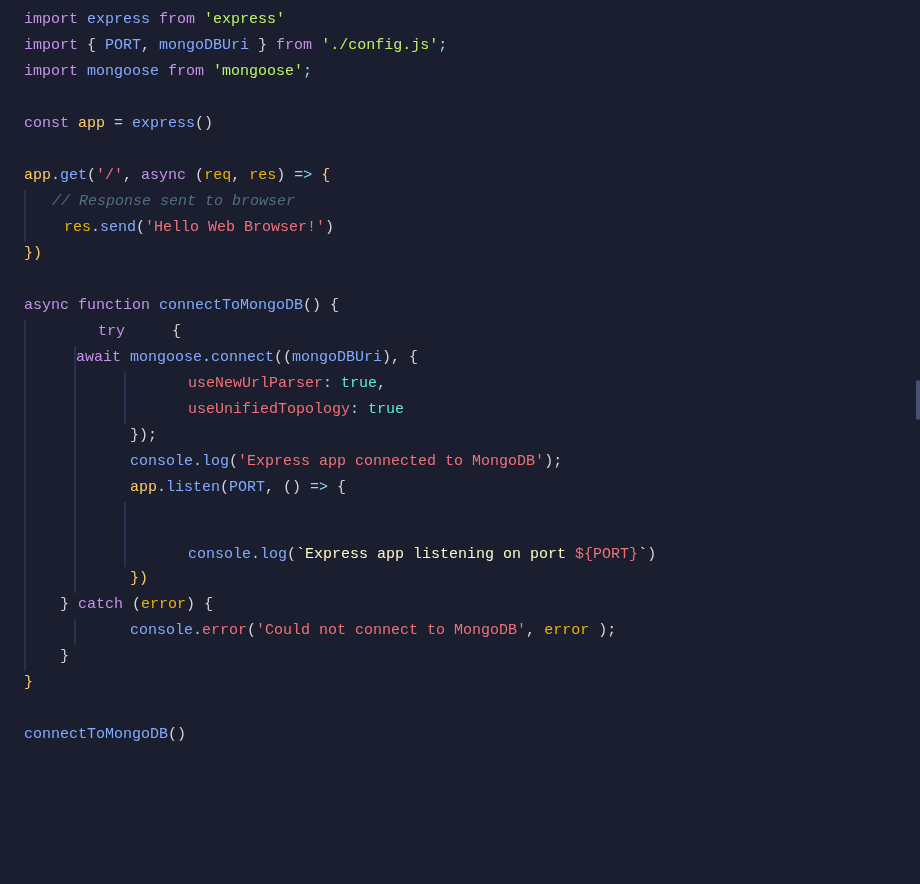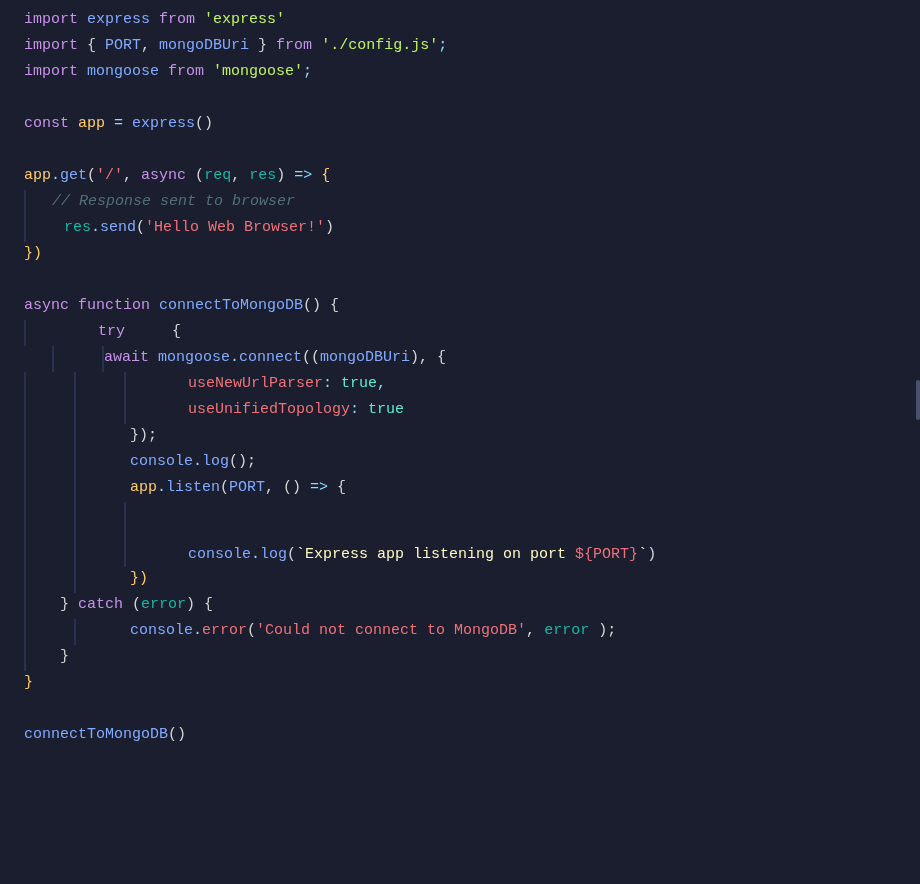--- a/index.html
+++ b/index.html
@@ -47,7 +47,7 @@
     .c-func       { color: #82aaff; }   
     .c-plain      { color: #d4d4d4; }   
     .c-error-fn   { color: #f07178; }   
-    .c-param      { color: #14b8a6; }   
+    .c-param      { color: #eab308; }   
     .c-template   { color: #fef9c3; }   
     .c-template-expr { color: #f07178; margin-top: 41px; } 
     .c-dot        { color: #89ddff; }

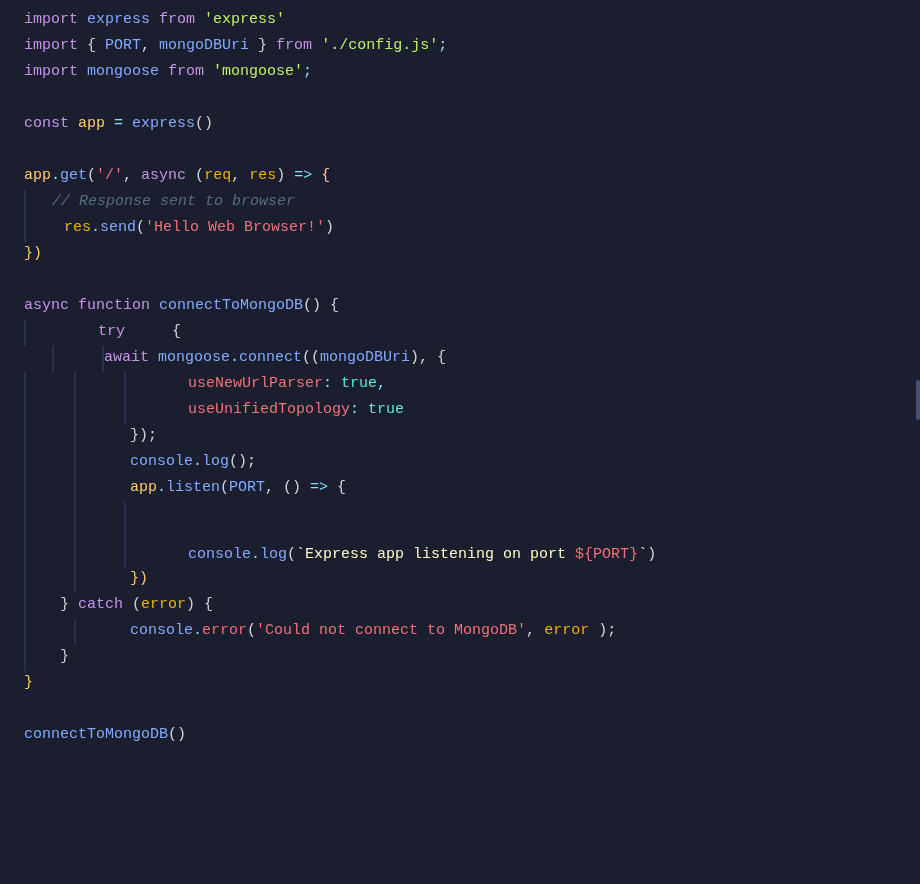--- a/index.html
+++ b/index.html
@@ -177,7 +177,7 @@
     <span class="c-plain"> {</span>
   </div>
 
-  <div class="code-line" style="padding-left: 76px; position: relative; margin-left: 28px;">
+  <div class="code-line" style="padding-left: 76px; position: relative;">
     <span style="position:absolute; left:24px; top:0; bottom:0; width:2px; background:#2a3050;"></span>
     <span style="position:absolute; left:74px; top:0; bottom:0; width:2px; background:#2a3050;"></span>
     <span class="c-keyword">await</span>

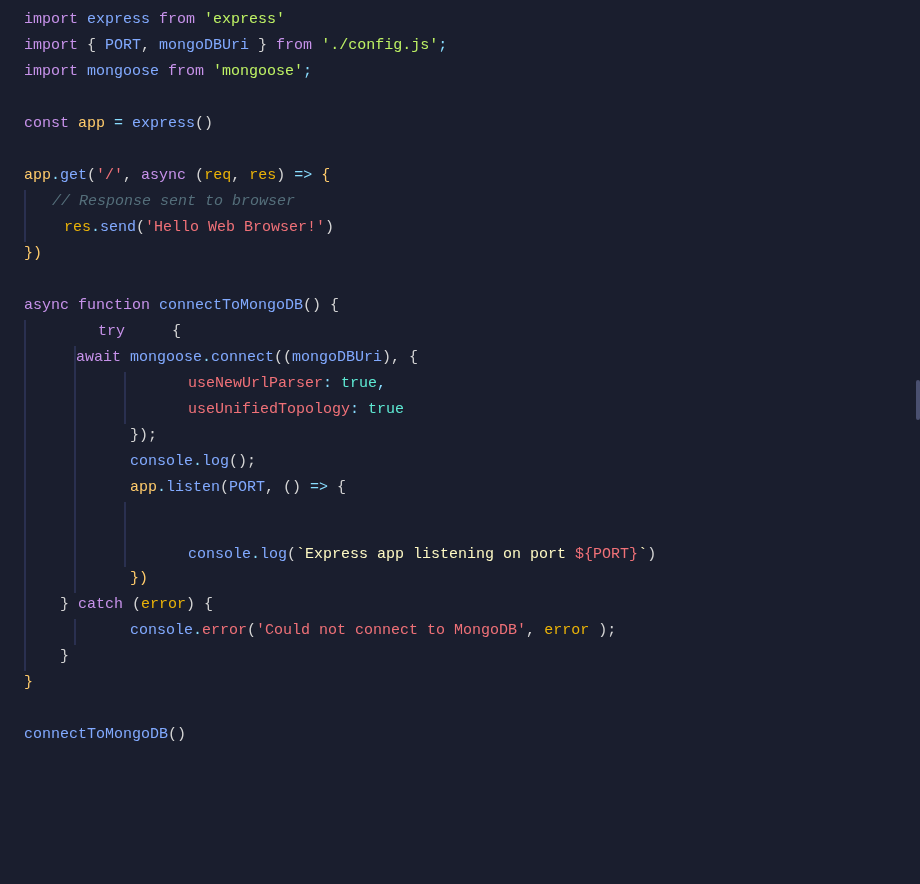--- a/index.html
+++ b/index.html
@@ -224,6 +224,7 @@
     <span class="c-dot">.</span>
     <span class="c-method">log</span>
     <span class="c-plain">(</span>
+    <span class="c-string2">'Express app connected to MongoDB'</span>
     <span class="c-plain">);</span>
   </div>
 

